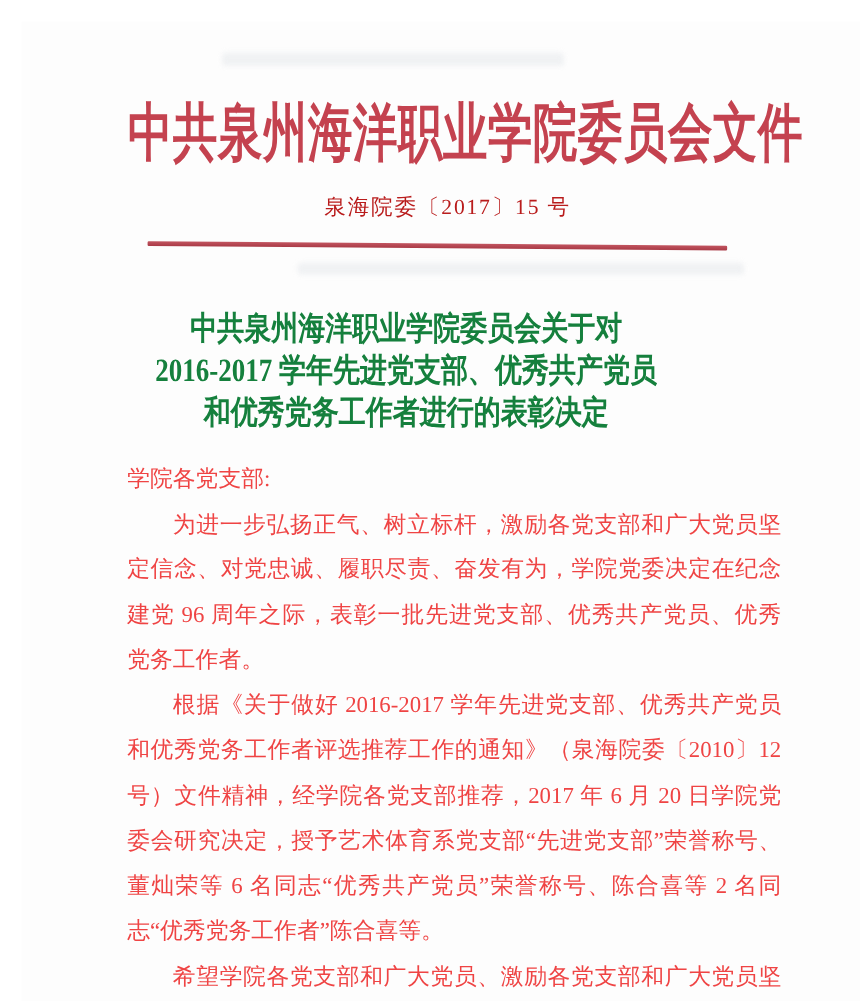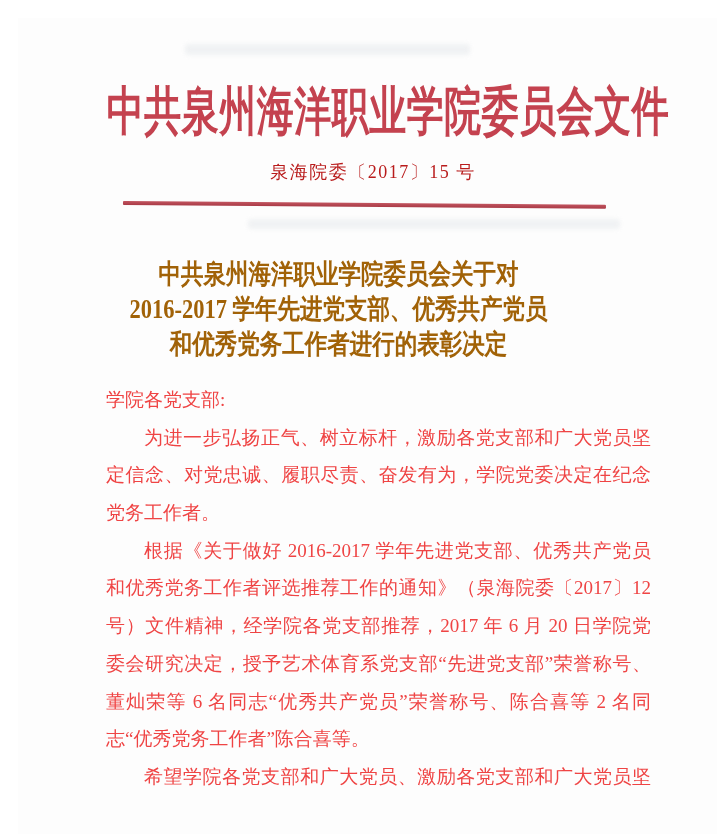--- a/index.html
+++ b/index.html
@@ -28,7 +28,7 @@
     transform:rotate(0.45deg); transform-origin:0 0; }
   
   .doc-title { position:absolute; top:238px; left:0; width:641px; text-align:center;
-    color:#a16207; font-weight:bold; }
+    color:#15803d; font-weight:bold; }
   .title-line { height:35px; line-height:35px; }
   .stretch-title { display:inline-block; font-size:22.5px; transform:scaleY(1.2);
     transform-origin:center; white-space:nowrap; }

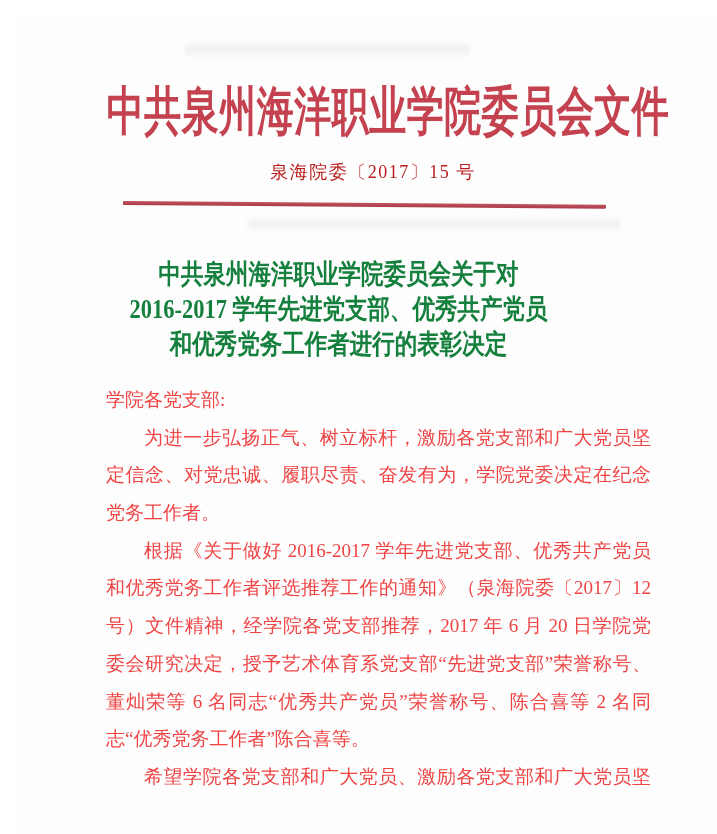--- a/index.html
+++ b/index.html
@@ -71,6 +71,7 @@
     <div class="line">学院各党支部:</div>
     <div class="line full indent">为进一步弘扬正气、树立标杆，激励各党支部和广大党员坚</div>
     <div class="line full">定信念、对党忠诚、履职尽责、奋发有为，学院党委决定在纪念</div>
+    <div class="line full">建党 96 周年之际，表彰一批先进党支部、优秀共产党员、优秀</div>
     <div class="line">党务工作者。</div>
     <div class="line full indent">根据《关于做好 2016-2017 学年先进党支部、优秀共产党员</div>
     <div class="line full">和优秀党务工作者评选推荐工作的通知》（泉海院委〔2017〕12</div>

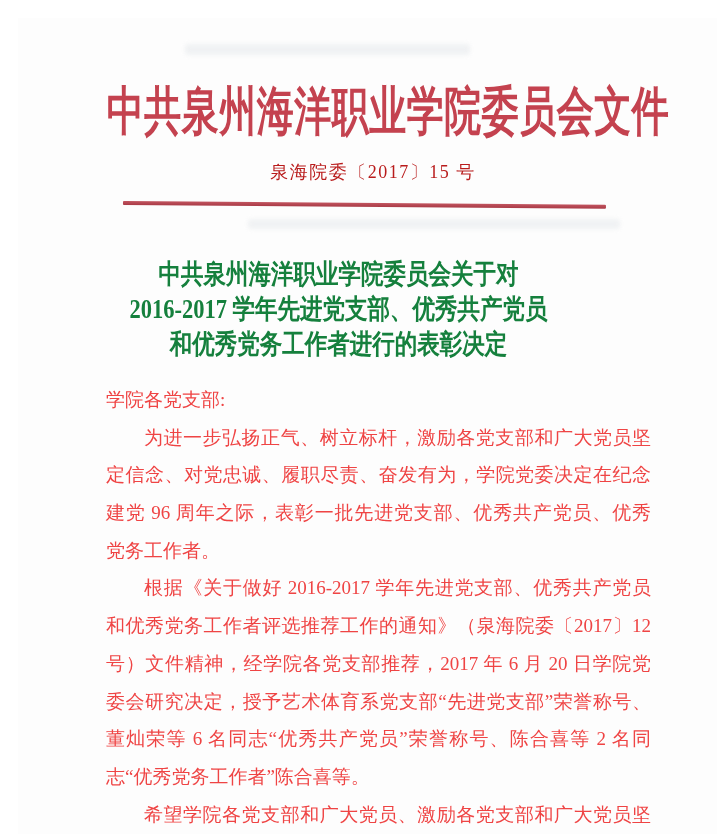--- a/index.html
+++ b/index.html
@@ -74,7 +74,7 @@
     <div class="line full">建党 96 周年之际，表彰一批先进党支部、优秀共产党员、优秀</div>
     <div class="line">党务工作者。</div>
     <div class="line full indent">根据《关于做好 2016-2017 学年先进党支部、优秀共产党员</div>
-    <div class="line full">和优秀党务工作者评选推荐工作的通知》（泉海院委〔2017〕12</div>
+    <div class="line full">和优秀党务工作者评选推荐工作的通知》（泉海院委〔2010〕12</div>
     <div class="line full">号）文件精神，经学院各党支部推荐，2017 年 6 月 20 日学院党</div>
     <div class="line full">委会研究决定，授予艺术体育系党支部“先进党支部”荣誉称号、</div>
     <div class="line full">董灿荣等 6 名同志“优秀共产党员”荣誉称号、陈合喜等 2 名同</div>

